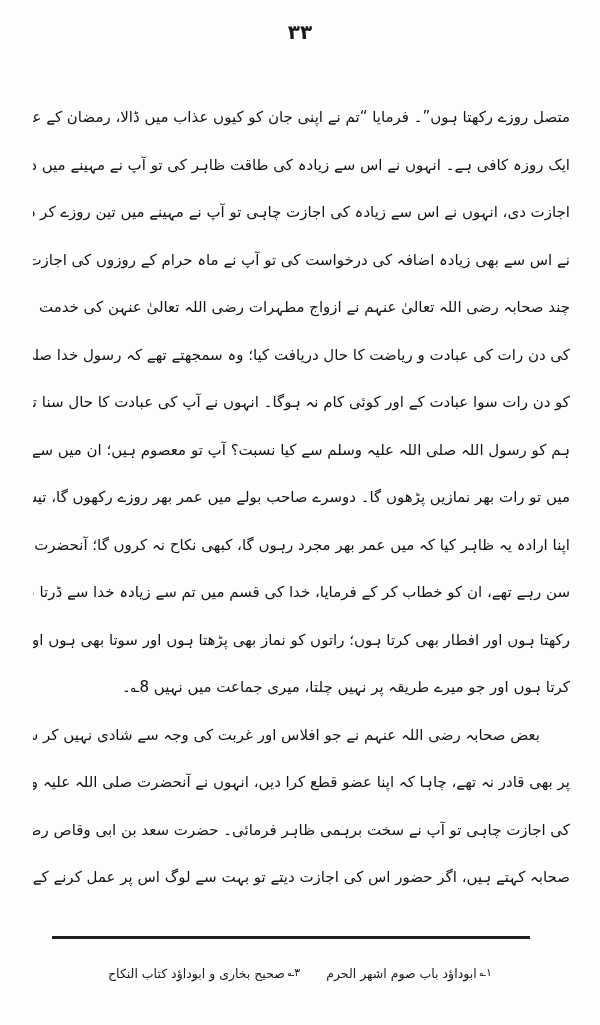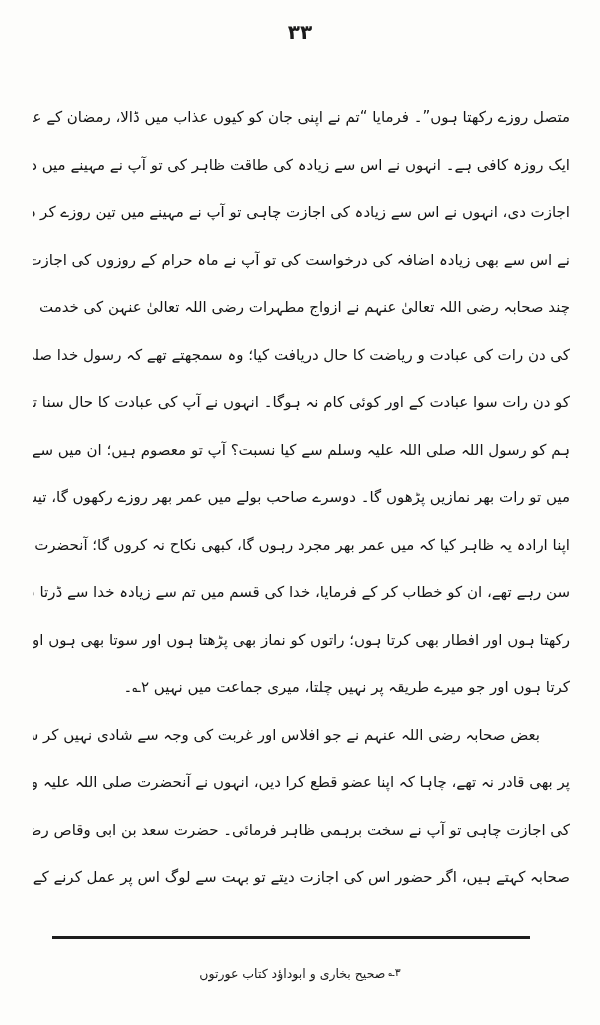--- a/index.html
+++ b/index.html
@@ -81,7 +81,7 @@
     <div class="line">اپنا ارادہ یہ ظاہر کیا کہ میں عمر بھر مجرد رہوں گا، کبھی نکاح نہ کروں گا؛ آنحضرت صلی اللہ علیہ وسلم ان کی یہ گفتگو</div>
     <div class="line">سن رہے تھے، ان کو خطاب کر کے فرمایا، خدا کی قسم میں تم سے زیادہ خدا سے ڈرتا ہوں تاہم میں روزہ</div>
     <div class="line">رکھتا ہوں اور افطار بھی کرتا ہوں؛ راتوں کو نماز بھی پڑھتا ہوں اور سوتا بھی ہوں اور عورتوں سے نکاح بھی</div>
-    <div class="line para-end">کرتا ہوں اور جو میرے طریقہ پر نہیں چلتا، میری جماعت میں نہیں ۲؎۔</div>
+    <div class="line para-end">کرتا ہوں اور جو میرے طریقہ پر نہیں چلتا، میری جماعت میں نہیں 8؎۔</div>
 
     <div class="line indent">بعض صحابہ رضی اللہ عنہم نے جو افلاس اور غربت کی وجہ سے شادی نہیں کر سکتے تھے اور ضبط نفس</div>
     <div class="line">پر بھی قادر نہ تھے، چاہا کہ اپنا عضو قطع کرا دیں، انہوں نے آنحضرت صلی اللہ علیہ وسلم سے اس رہبانیت</div>

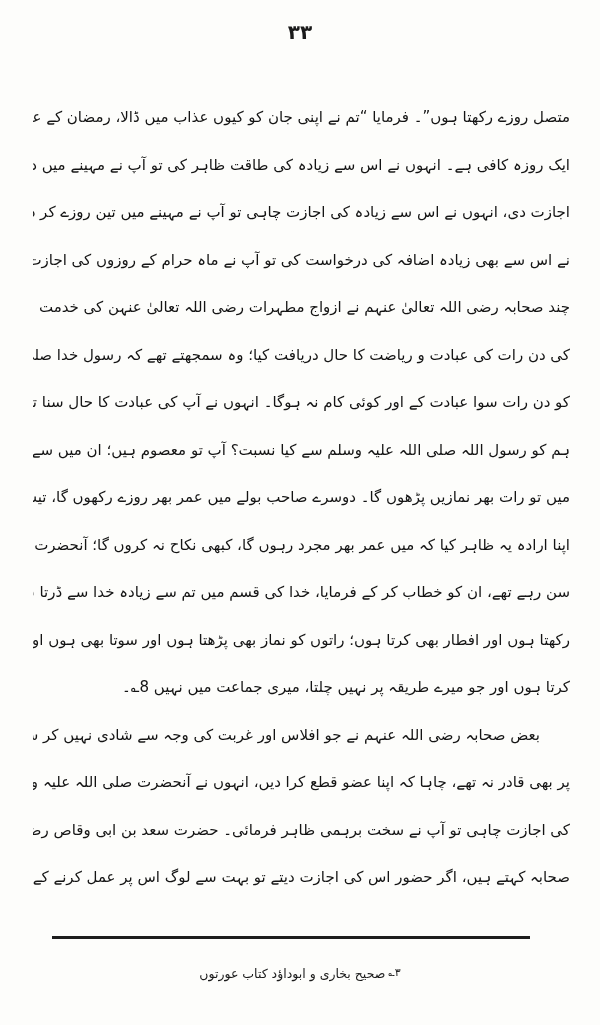--- a/index.html
+++ b/index.html
@@ -92,7 +92,7 @@
   <div class="footnote-rule"></div>
 
   <div class="footnote">
-    <span class="footnote-entry"><span class="marker">۳؎</span><span>صحیح بخاری و ابوداؤد کتاب عورتوں</span></span>
+    <span class="footnote-entry"><span class="marker">۳؎</span><span>صحیح بخاری و ابوداؤد کتاب النکاح</span></span>
   </div>
 
 </div>

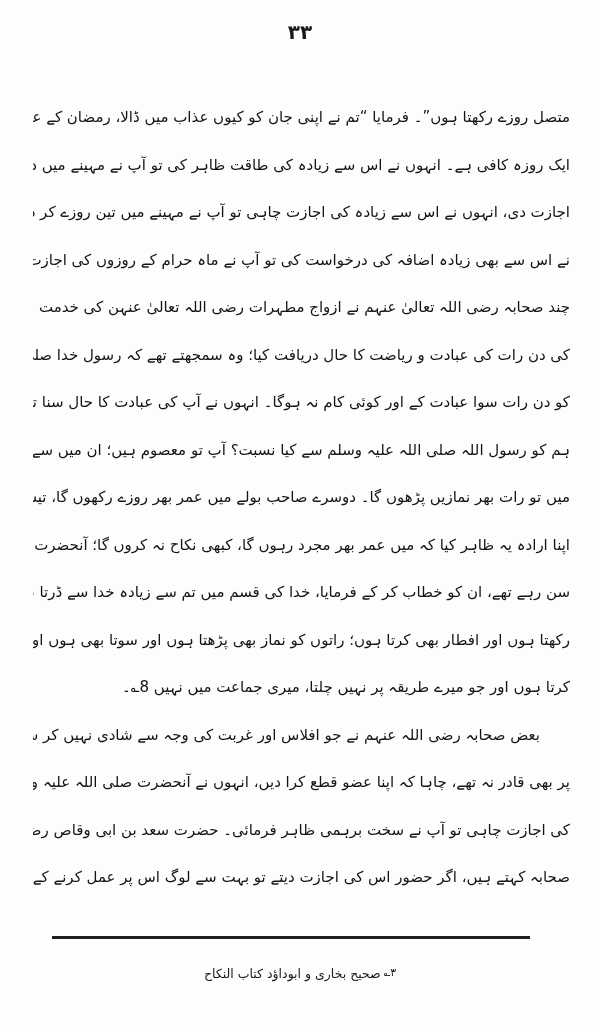--- a/index.html
+++ b/index.html
@@ -92,6 +92,7 @@
   <div class="footnote-rule"></div>
 
   <div class="footnote">
+    <span class="footnote-entry"><span class="marker">۱؎</span><span>ابوداؤد باب صوم اشهر الحرم</span></span>
     <span class="footnote-entry"><span class="marker">۳؎</span><span>صحیح بخاری و ابوداؤد کتاب النکاح</span></span>
   </div>
 

